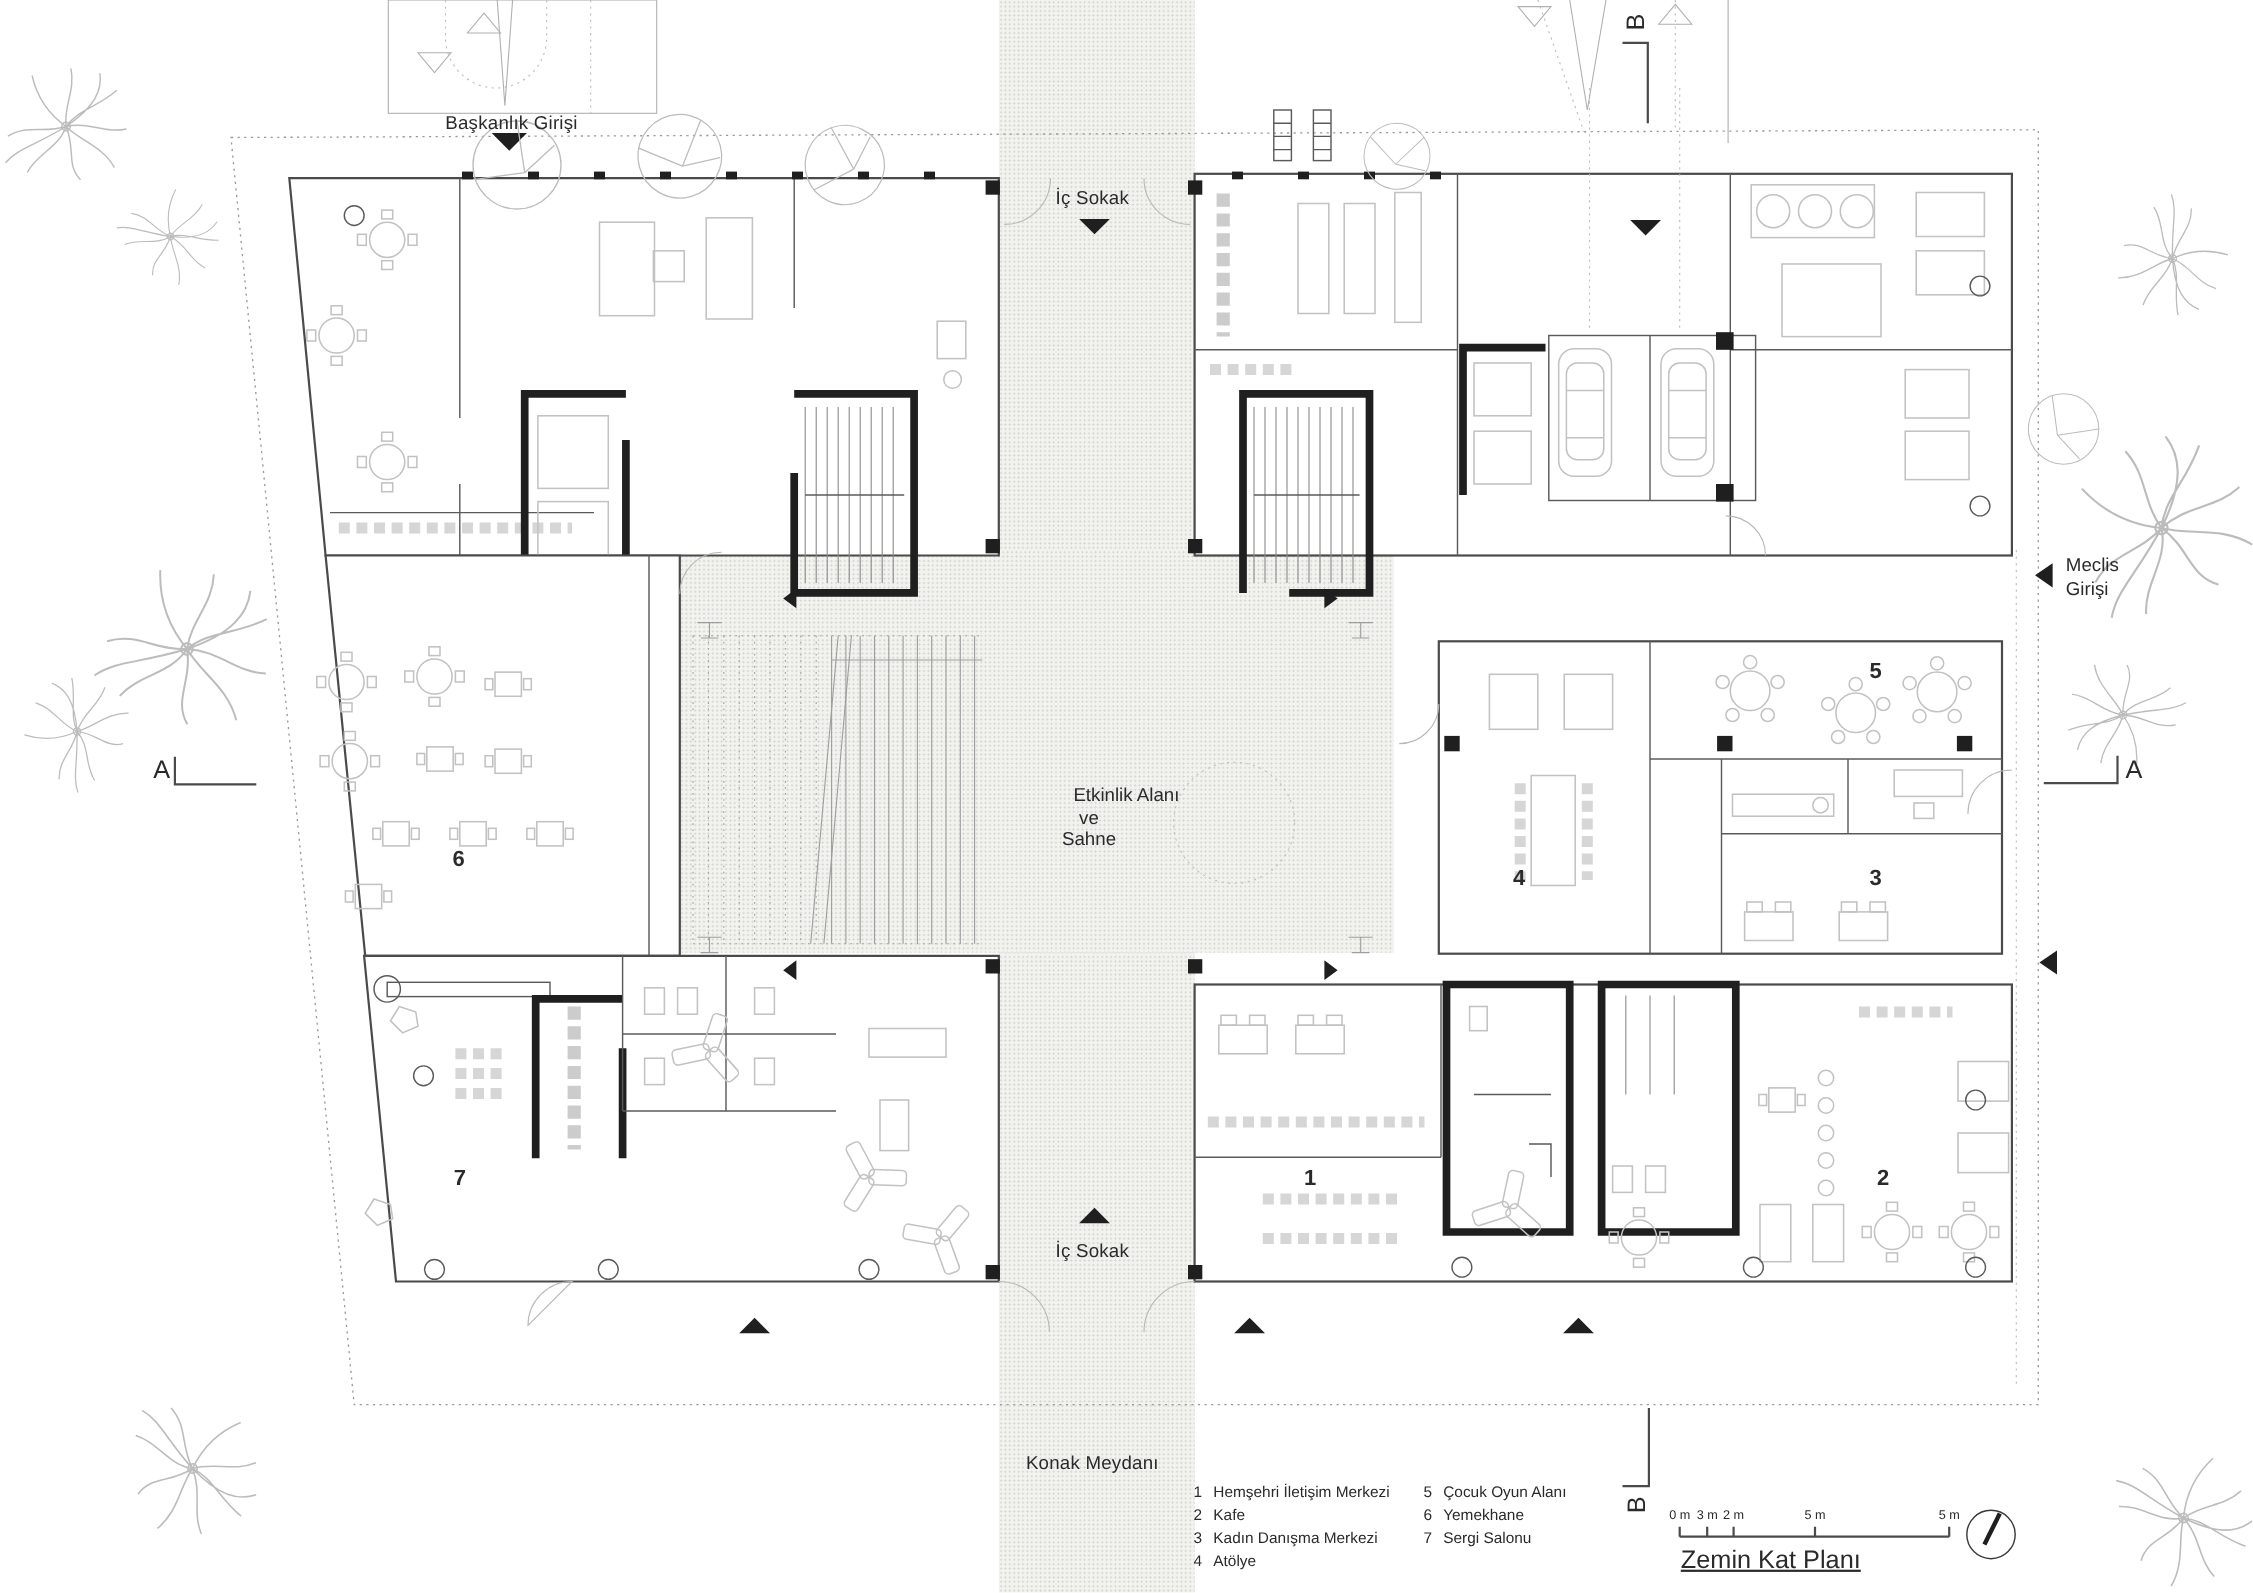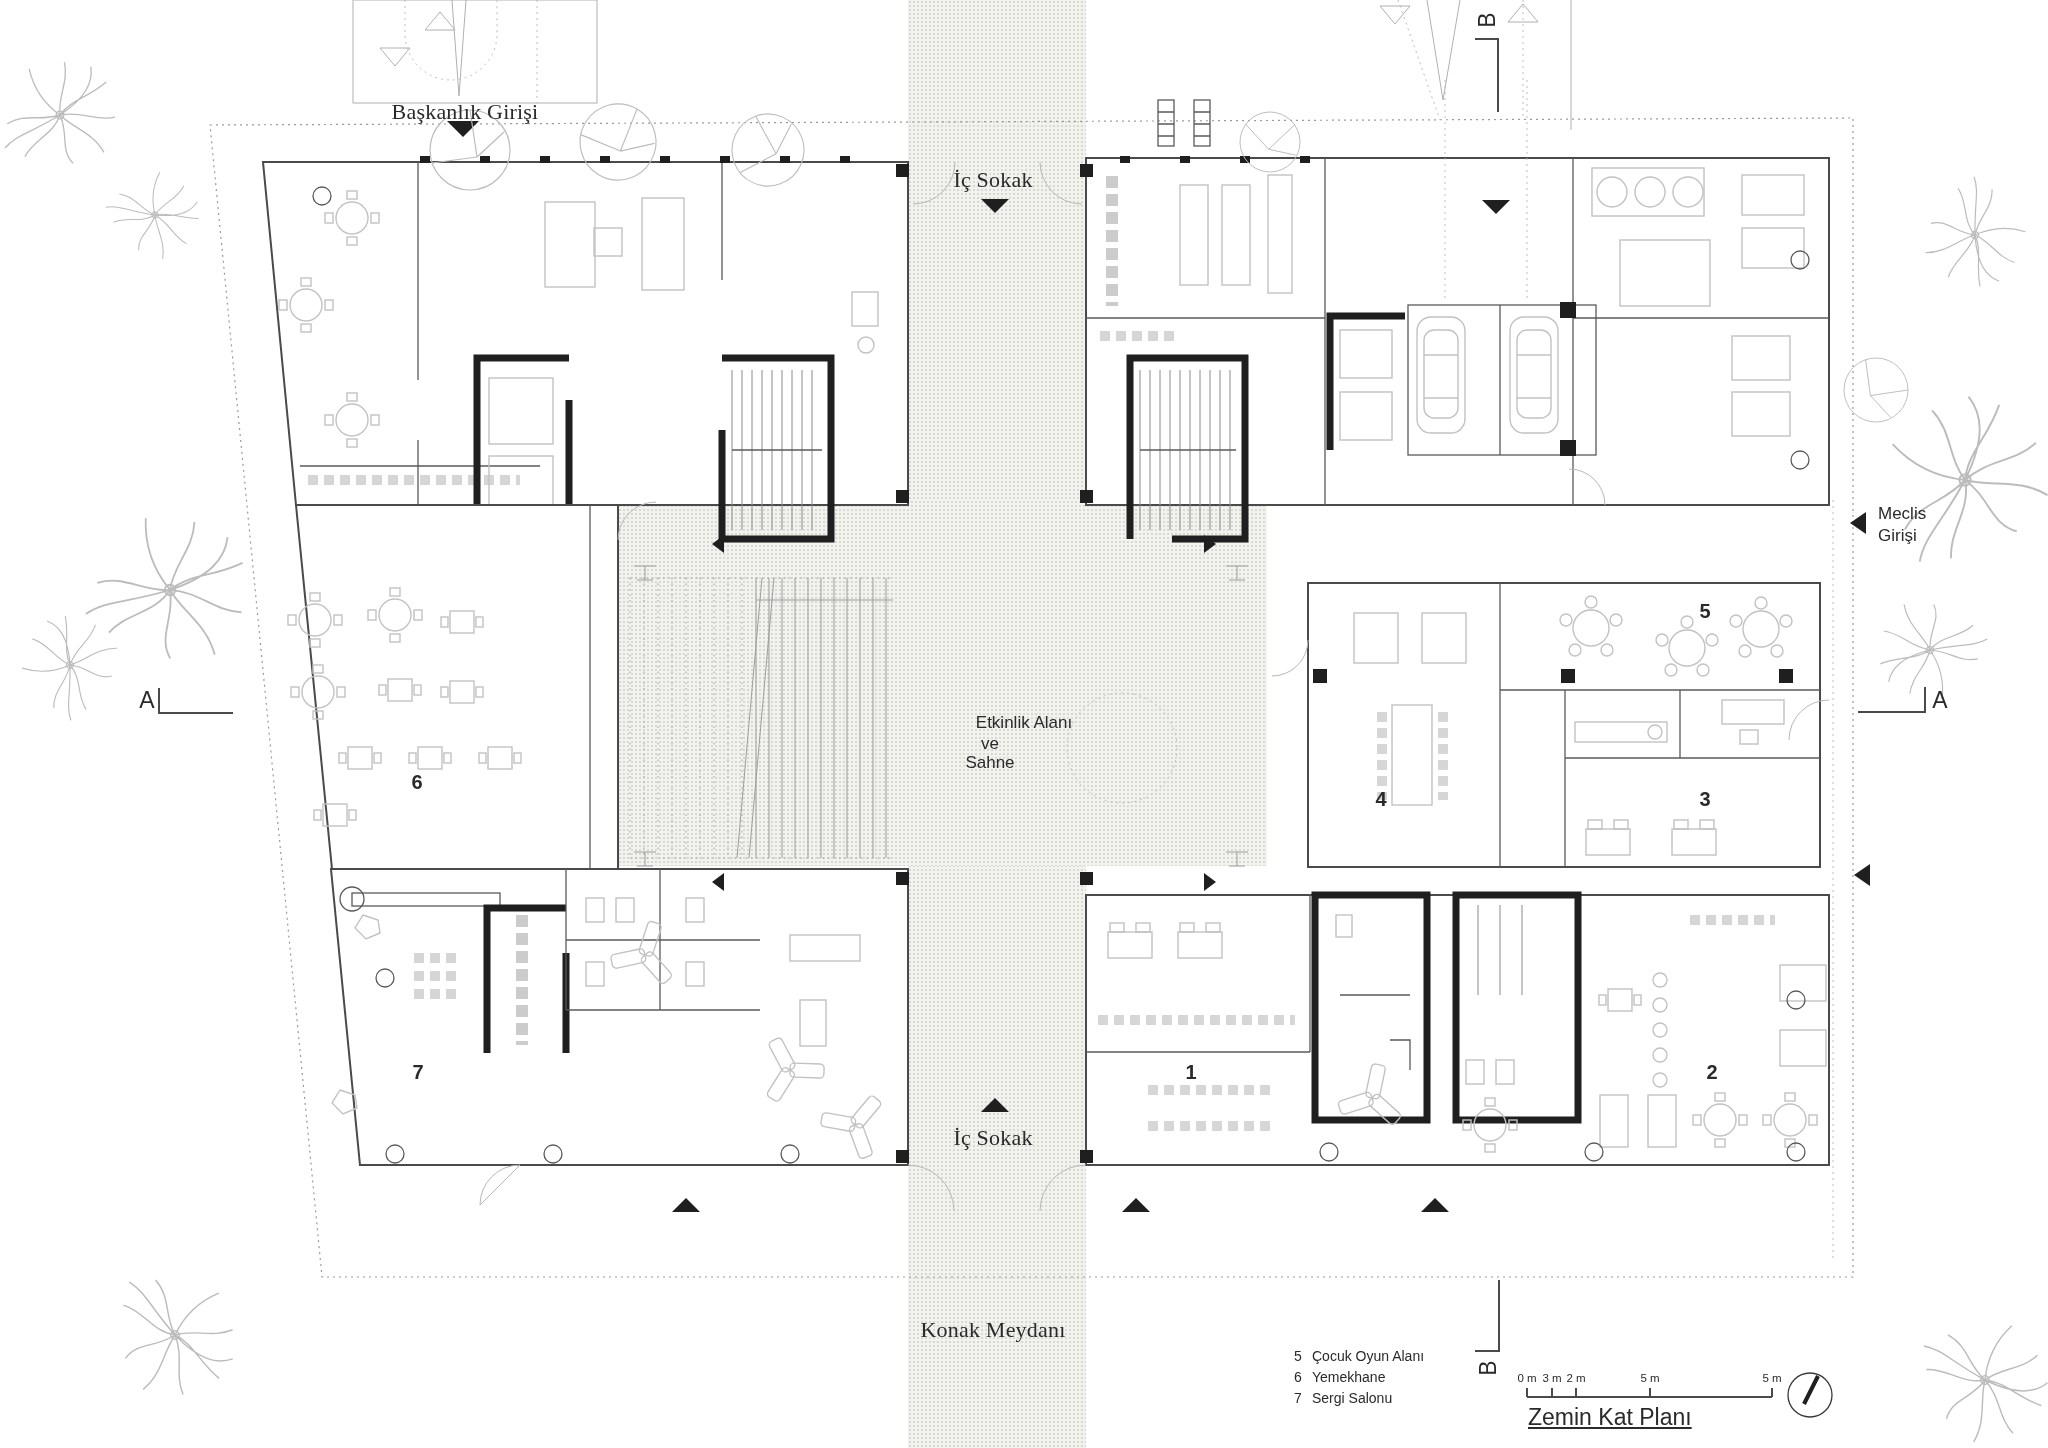--- a/index.html
+++ b/index.html
@@ -28,7 +28,7 @@
   
   .lbl{position:absolute;z-index:5;white-space:nowrap;}
   .c  {transform:translate(-50%,-50%);text-align:center;}
-  .entry{font-size:22px;font-weight:500;letter-spacing:.2px;font-family:Liberation Serif, serif;}
+  .entry{font-size:17px;font-weight:500;letter-spacing:.2px;}
   .area {font-size:17px;font-weight:500;}
   .num  {font-size:20px;font-weight:700;transform:translate(-50%,-50%);}
   .sec  {font-size:23px;font-weight:500;transform:translate(-50%,-50%);}

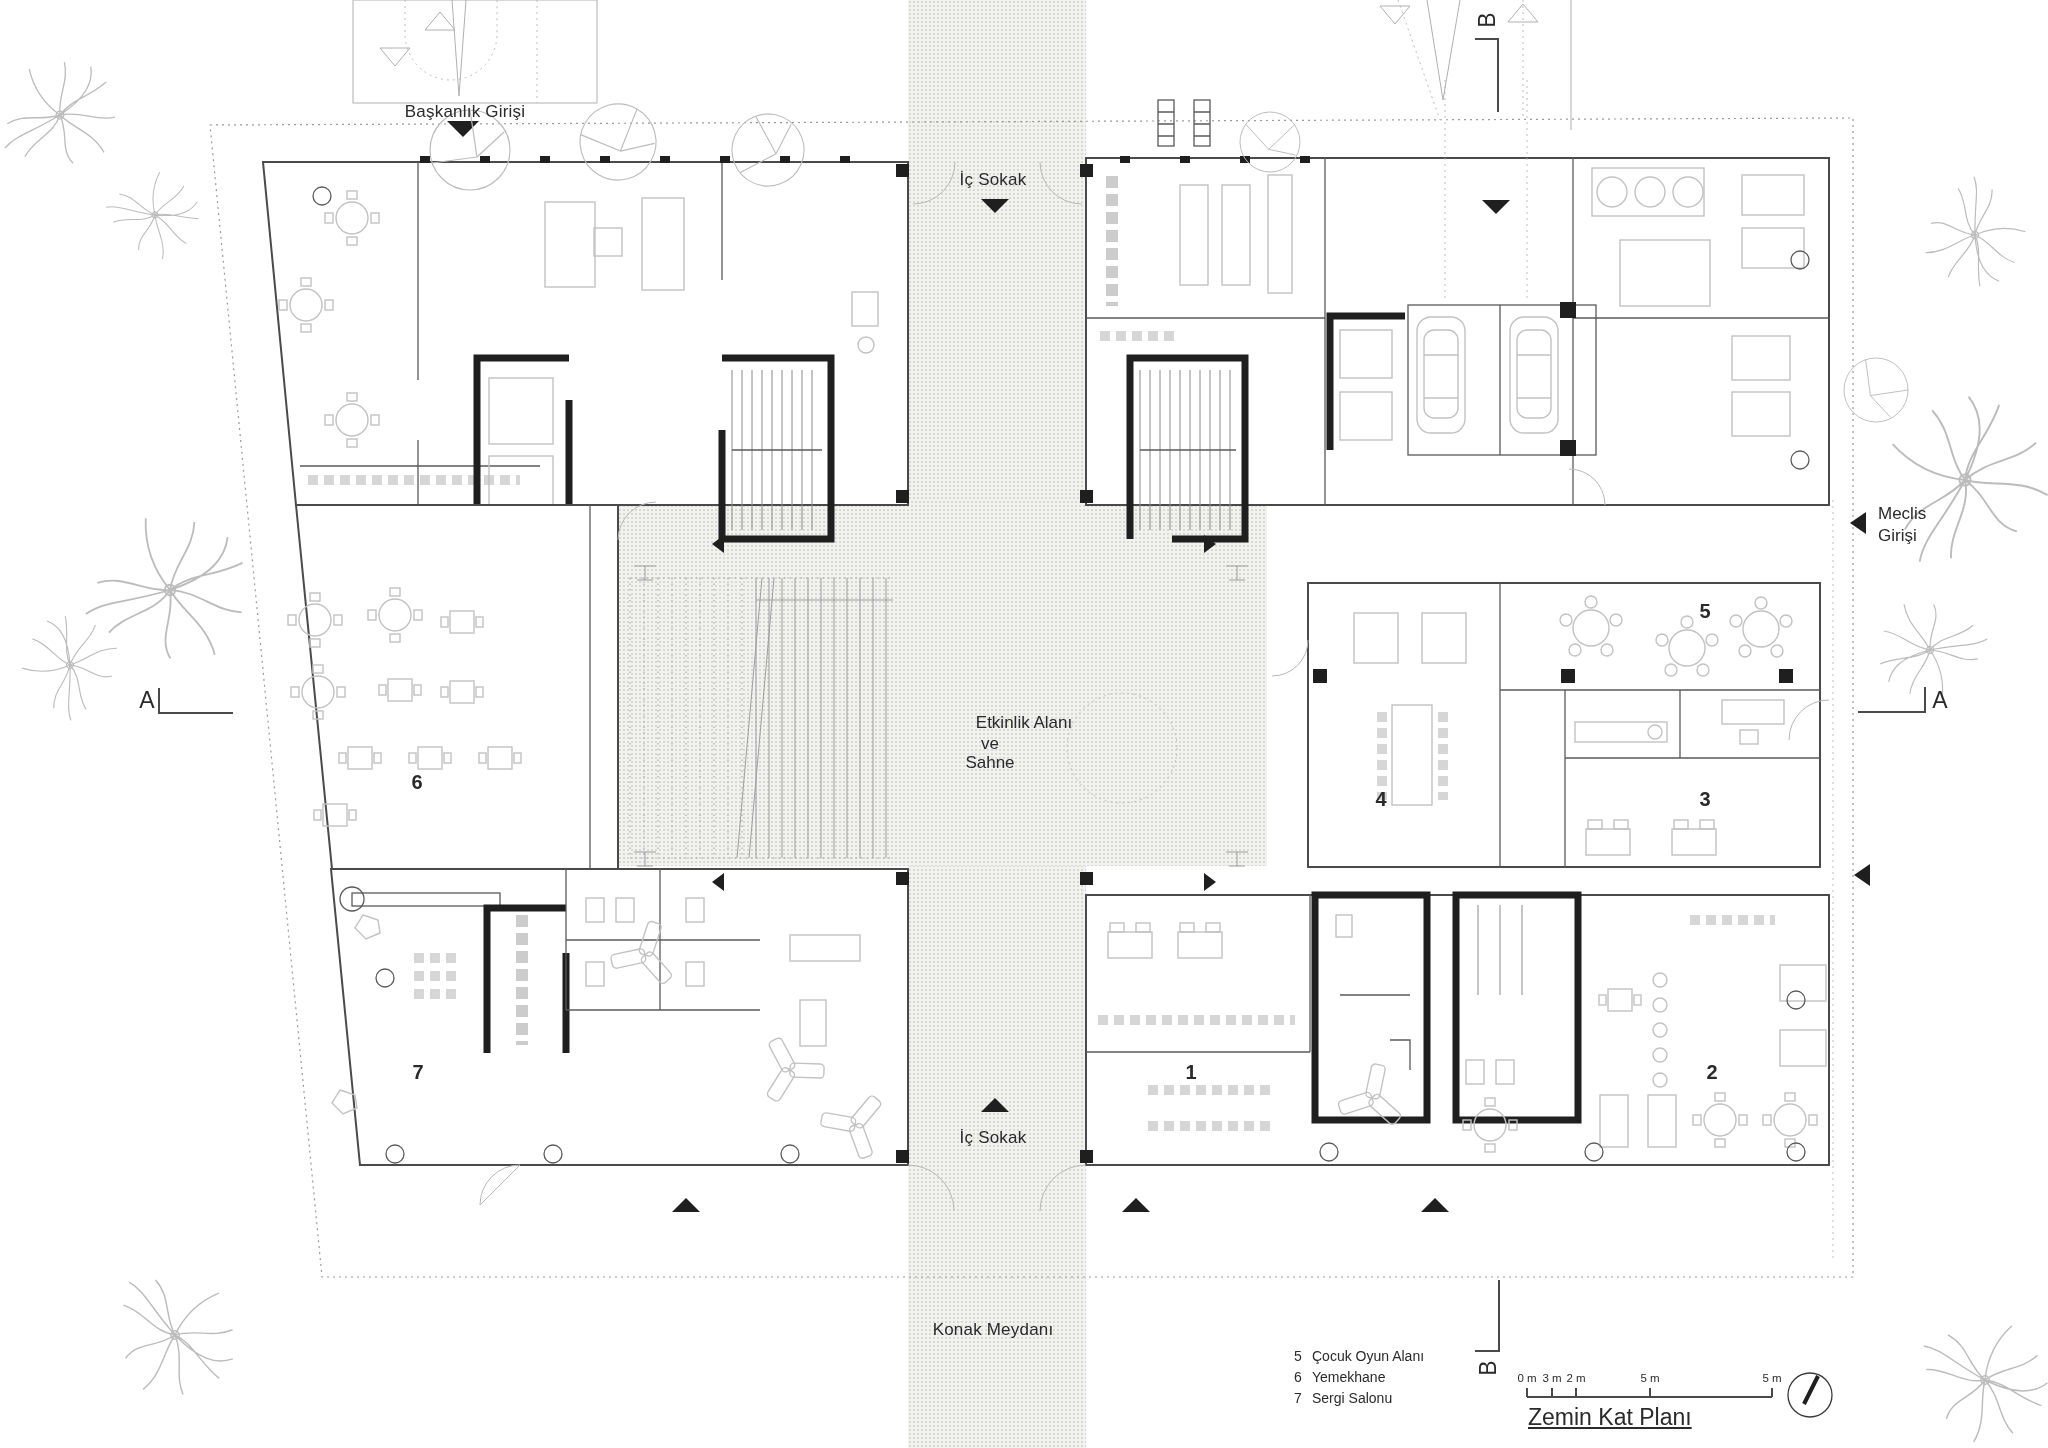--- a/index.html
+++ b/index.html
@@ -463,6 +463,12 @@
   <div class="lbl secR" style="left:1487px;top:20px;">B</div>
   <div class="lbl secR" style="left:1488px;top:1368px;">B</div>
 
+  <div class="legend" style="left:1085px;top:1346px;">
+    <div><span class="n">1</span><span>Hemşehri İletişim Merkezi</span></div>
+    <div><span class="n">2</span><span>Kafe</span></div>
+    <div><span class="n">3</span><span>Kadın Danışma Merkezi</span></div>
+    <div><span class="n">4</span><span>Atölye</span></div>
+  </div>
   <div class="legend" style="left:1294px;top:1346px;">
     <div><span class="n">5</span><span>Çocuk Oyun Alanı</span></div>
     <div><span class="n">6</span><span>Yemekhane</span></div>

